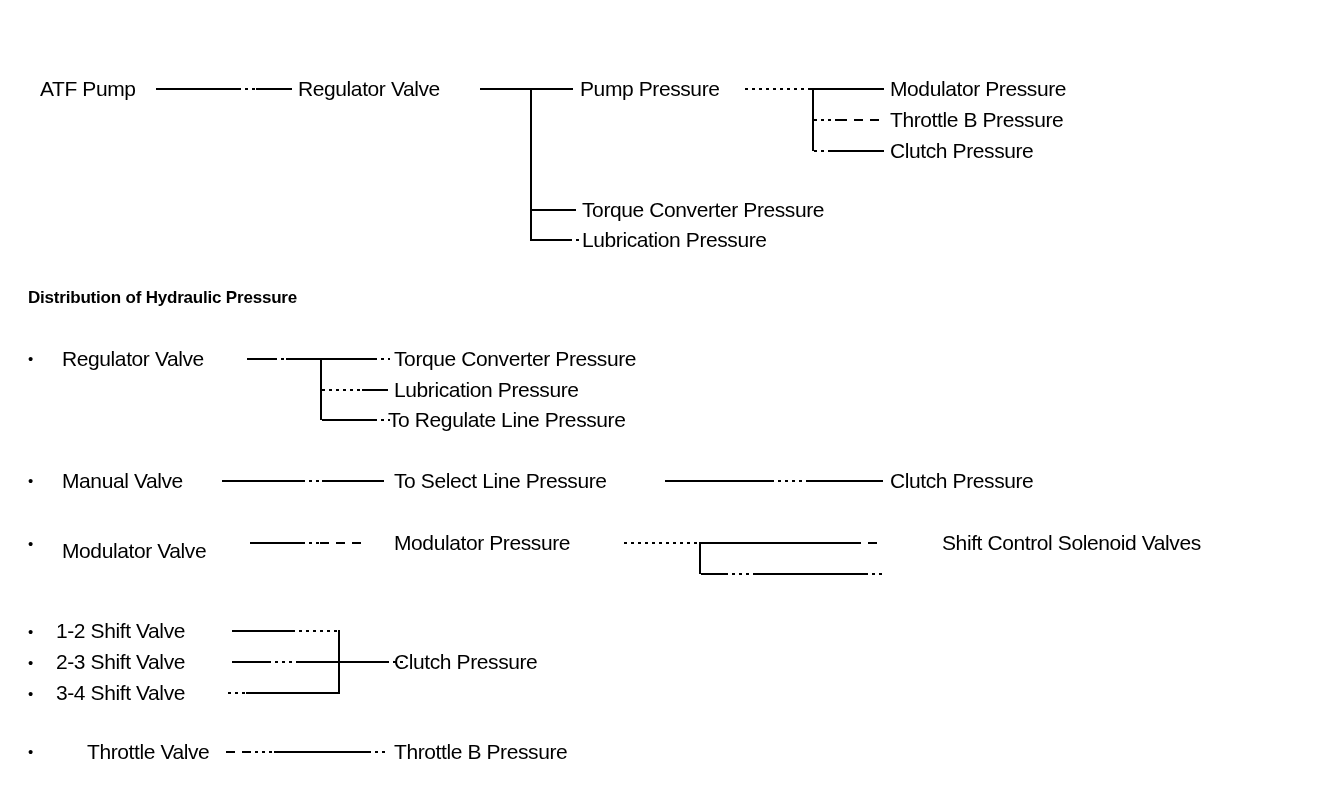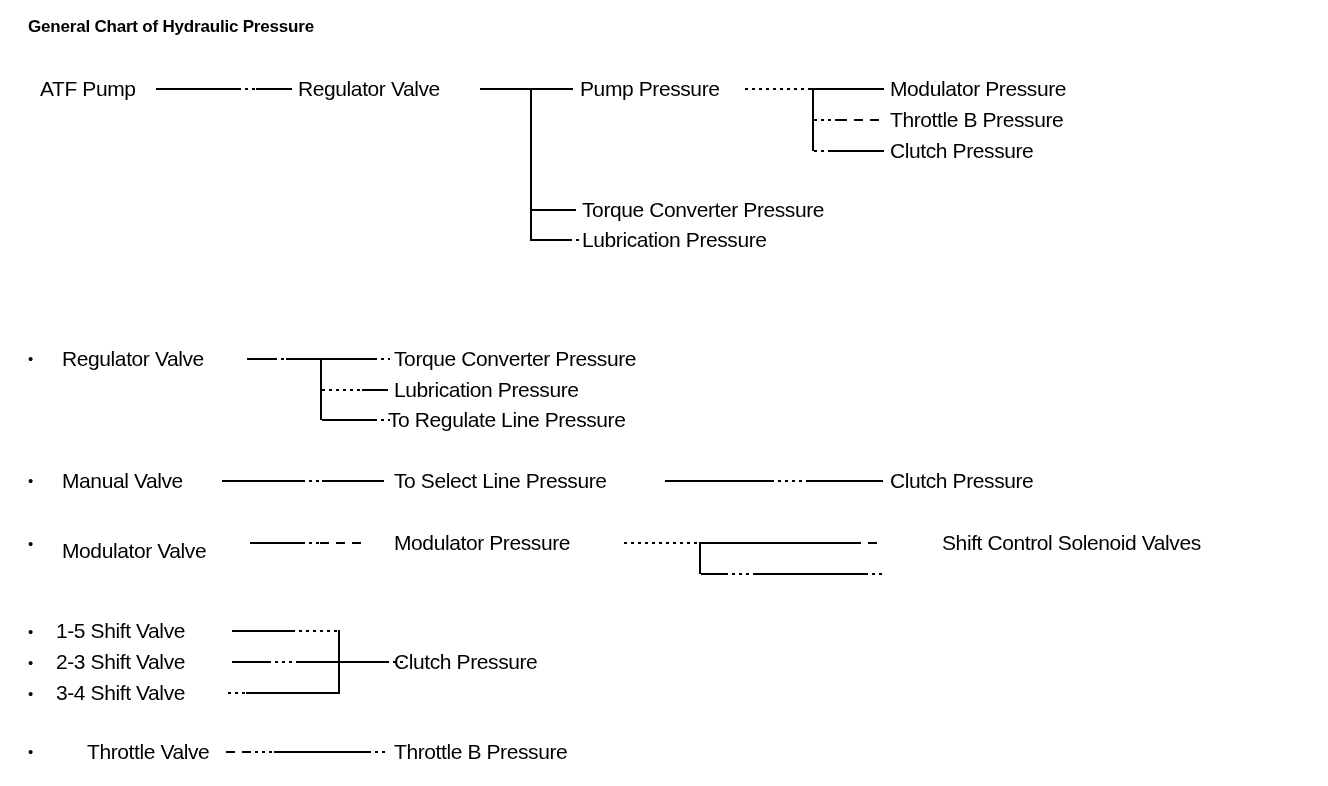--- a/index.html
+++ b/index.html
@@ -73,7 +73,6 @@
 
 <div class="canvas">
 
-  <div class="heading" style="left:28px; top:17px;">General Chart of Hydraulic Pressure</div>
 
   <div class="node" style="left:40px; top:78px;">ATF Pump</div>
 

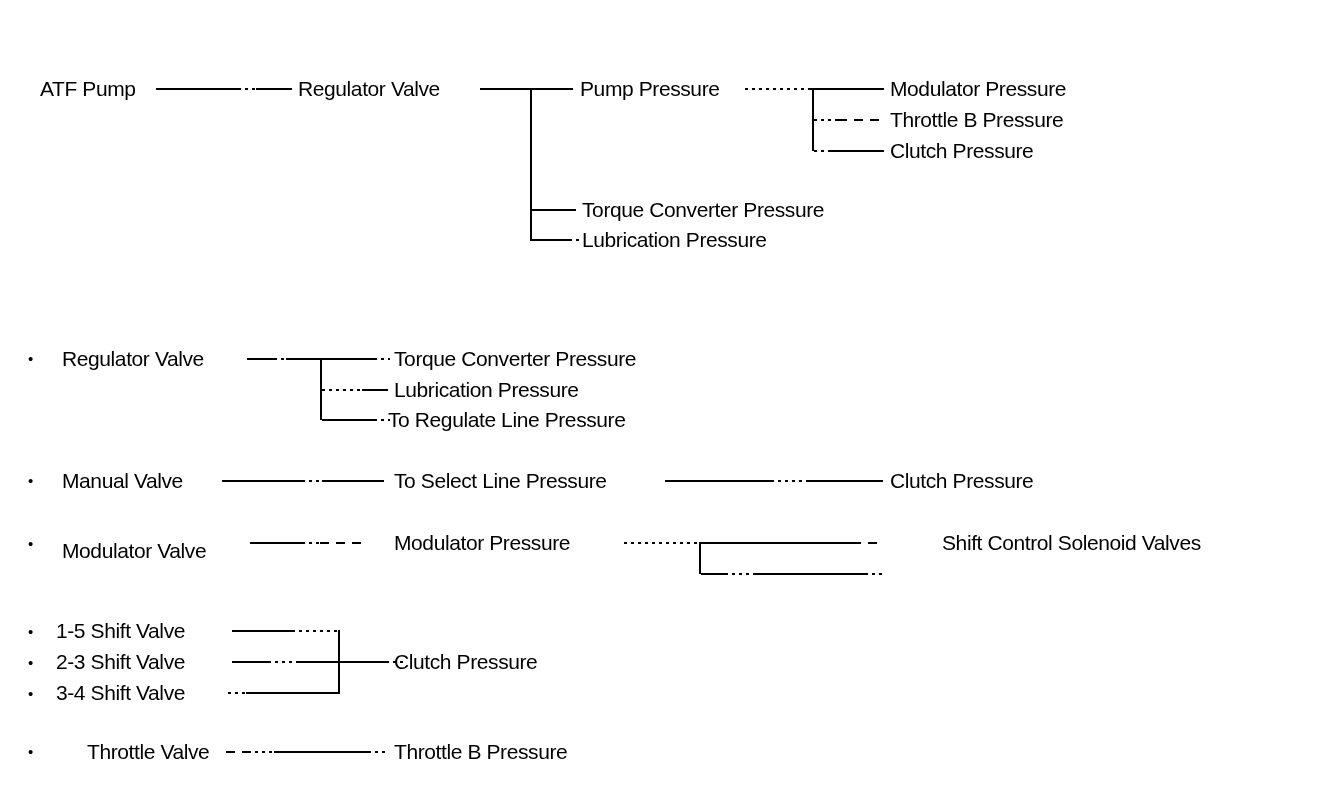--- a/index.html
+++ b/index.html
@@ -112,6 +112,7 @@
   <div class="seg-dot" style="left:569px; top:239px; width:10px;"></div>
   <div class="node" style="left:582px; top:229px;">Lubrication Pressure</div>
 
+  <div class="heading" style="left:28px; top:288px;">Distribution of Hydraulic Pressure</div>
 
   <div class="bullet" style="left:28px; top:351px;">•</div>
   <div class="node" style="left:62px; top:348px;">Regulator Valve</div>

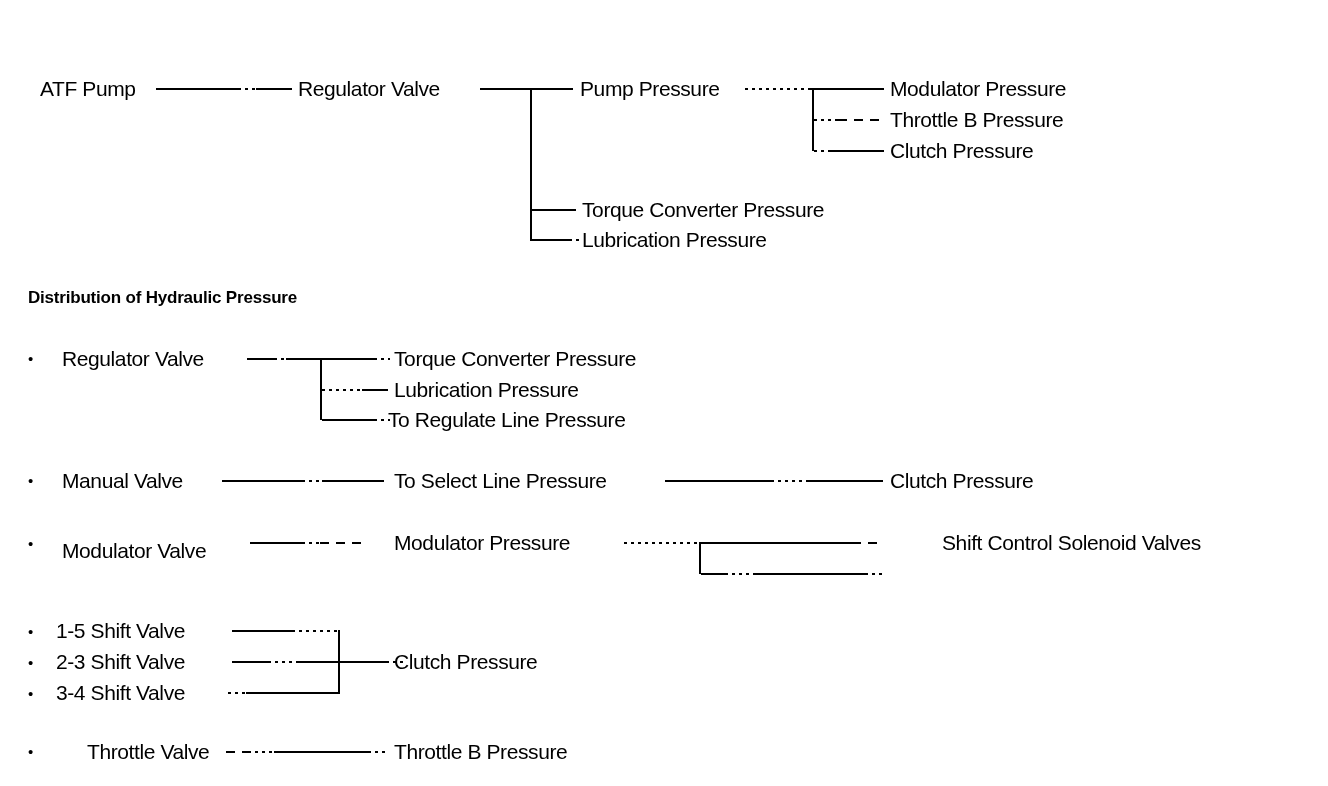--- a/index.html
+++ b/index.html
@@ -173,7 +173,7 @@
 
 
   <div class="bullet" style="left:28px; top:624px;">•</div>
-  <div class="node" style="left:56px; top:620px;">1-5 Shift Valve</div>
+  <div class="node" style="left:56px; top:620px;">1-2 Shift Valve</div>
   <div class="seg-solid" style="left:232px; top:630px; width:60px;"></div>
   <div class="seg-dot" style="left:292px; top:630px; width:48px;"></div>
 

